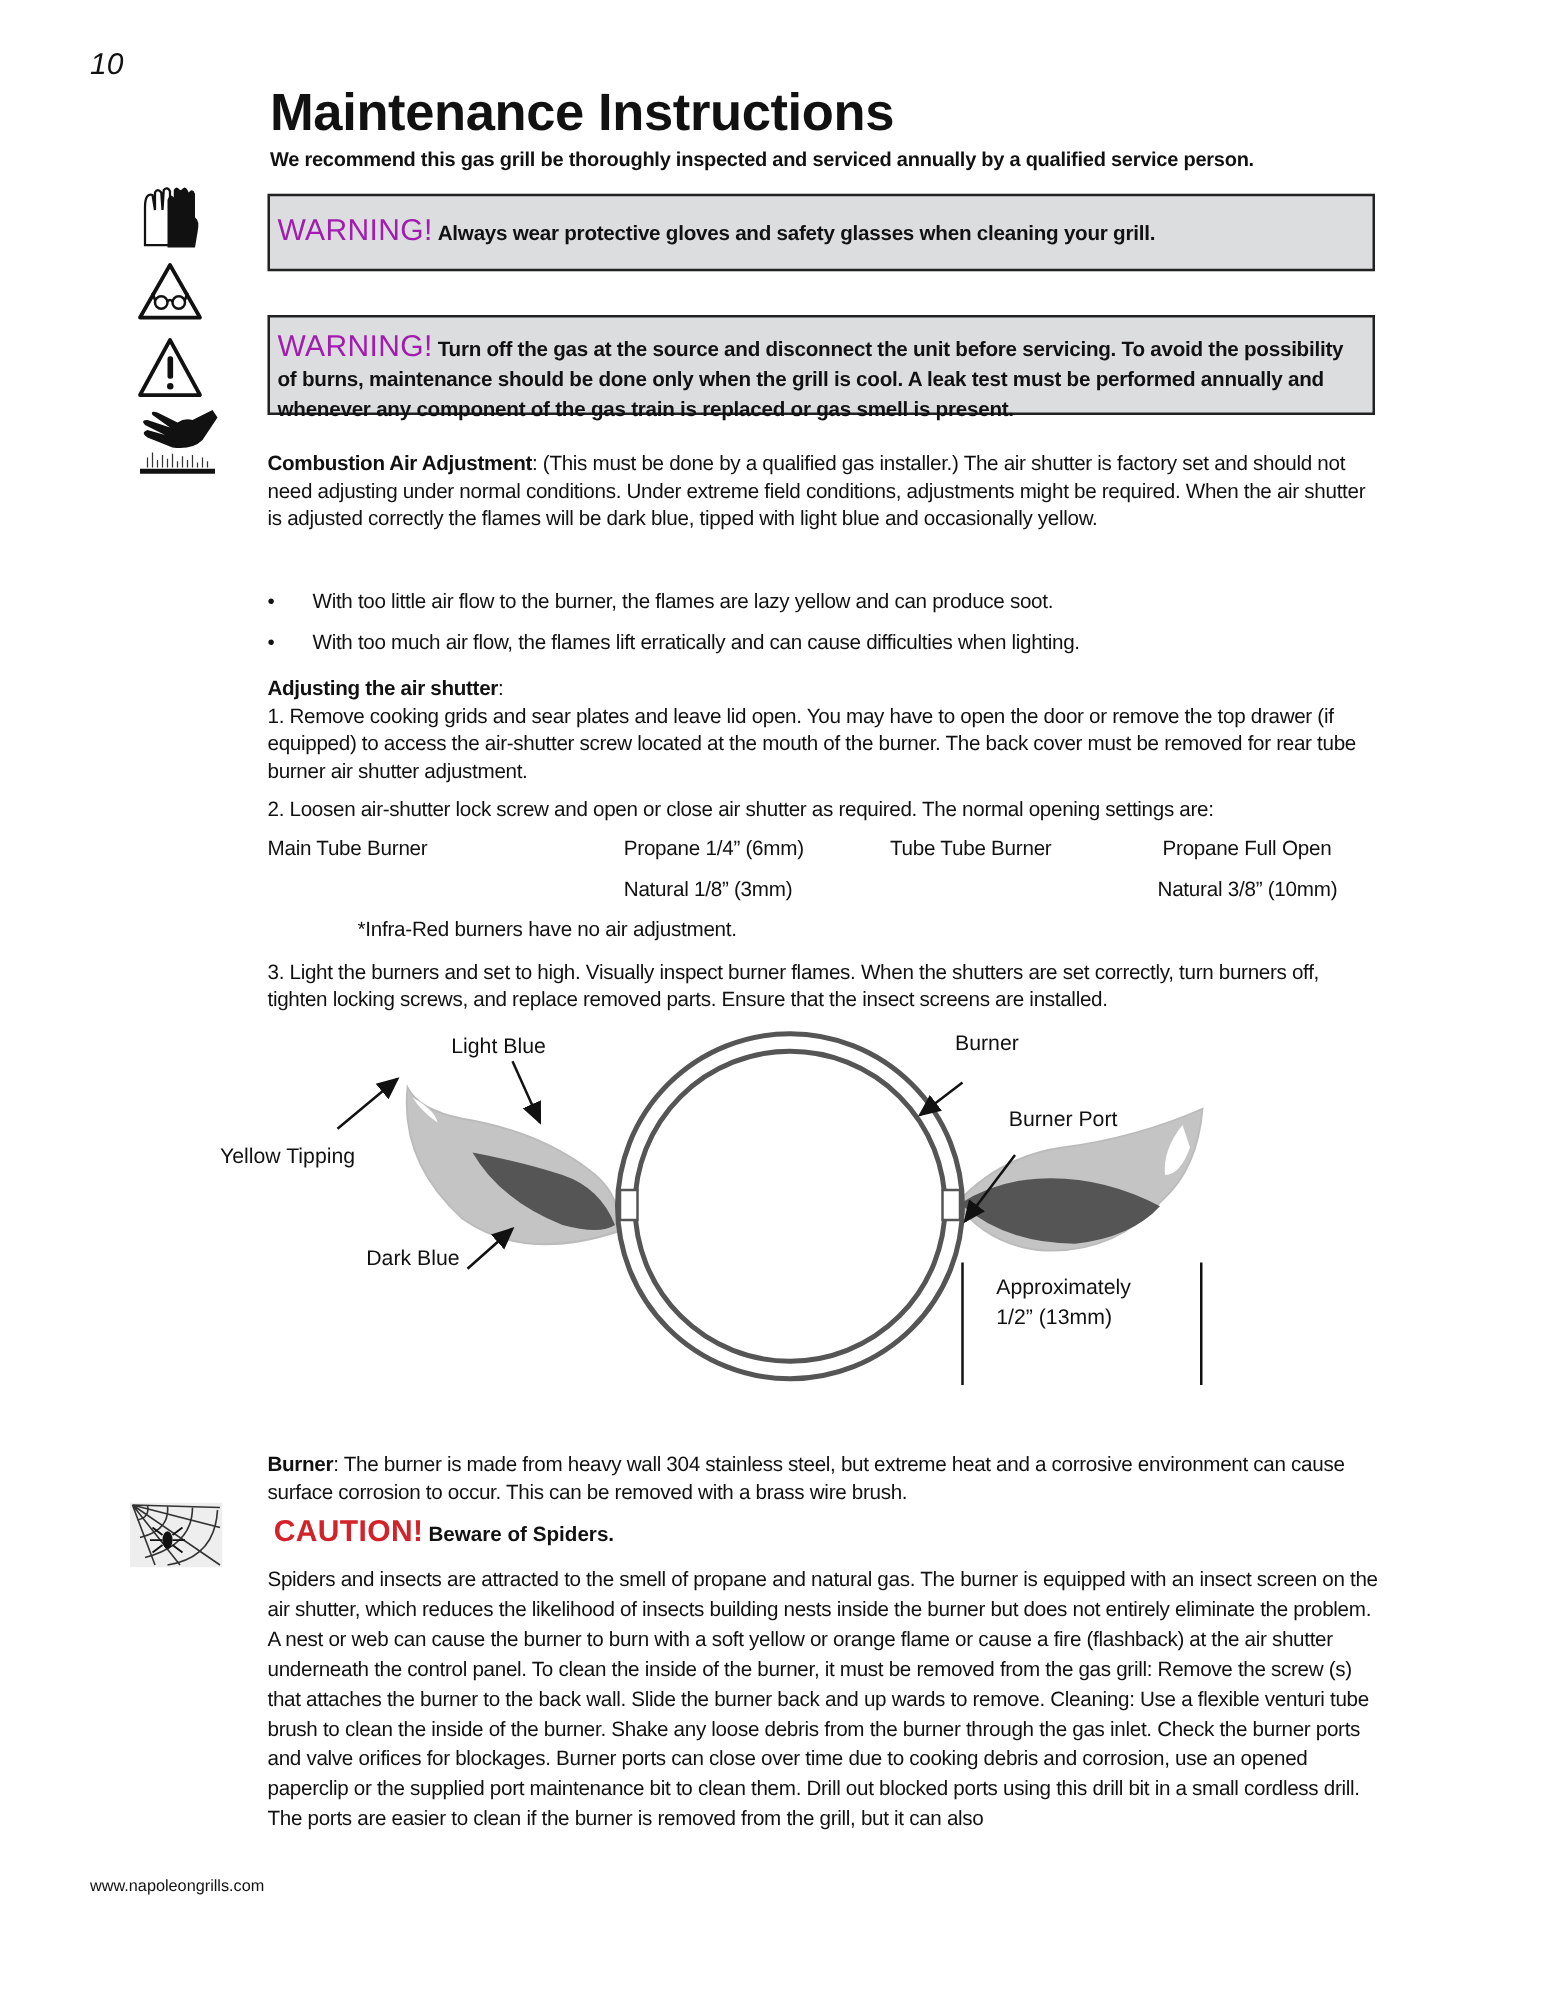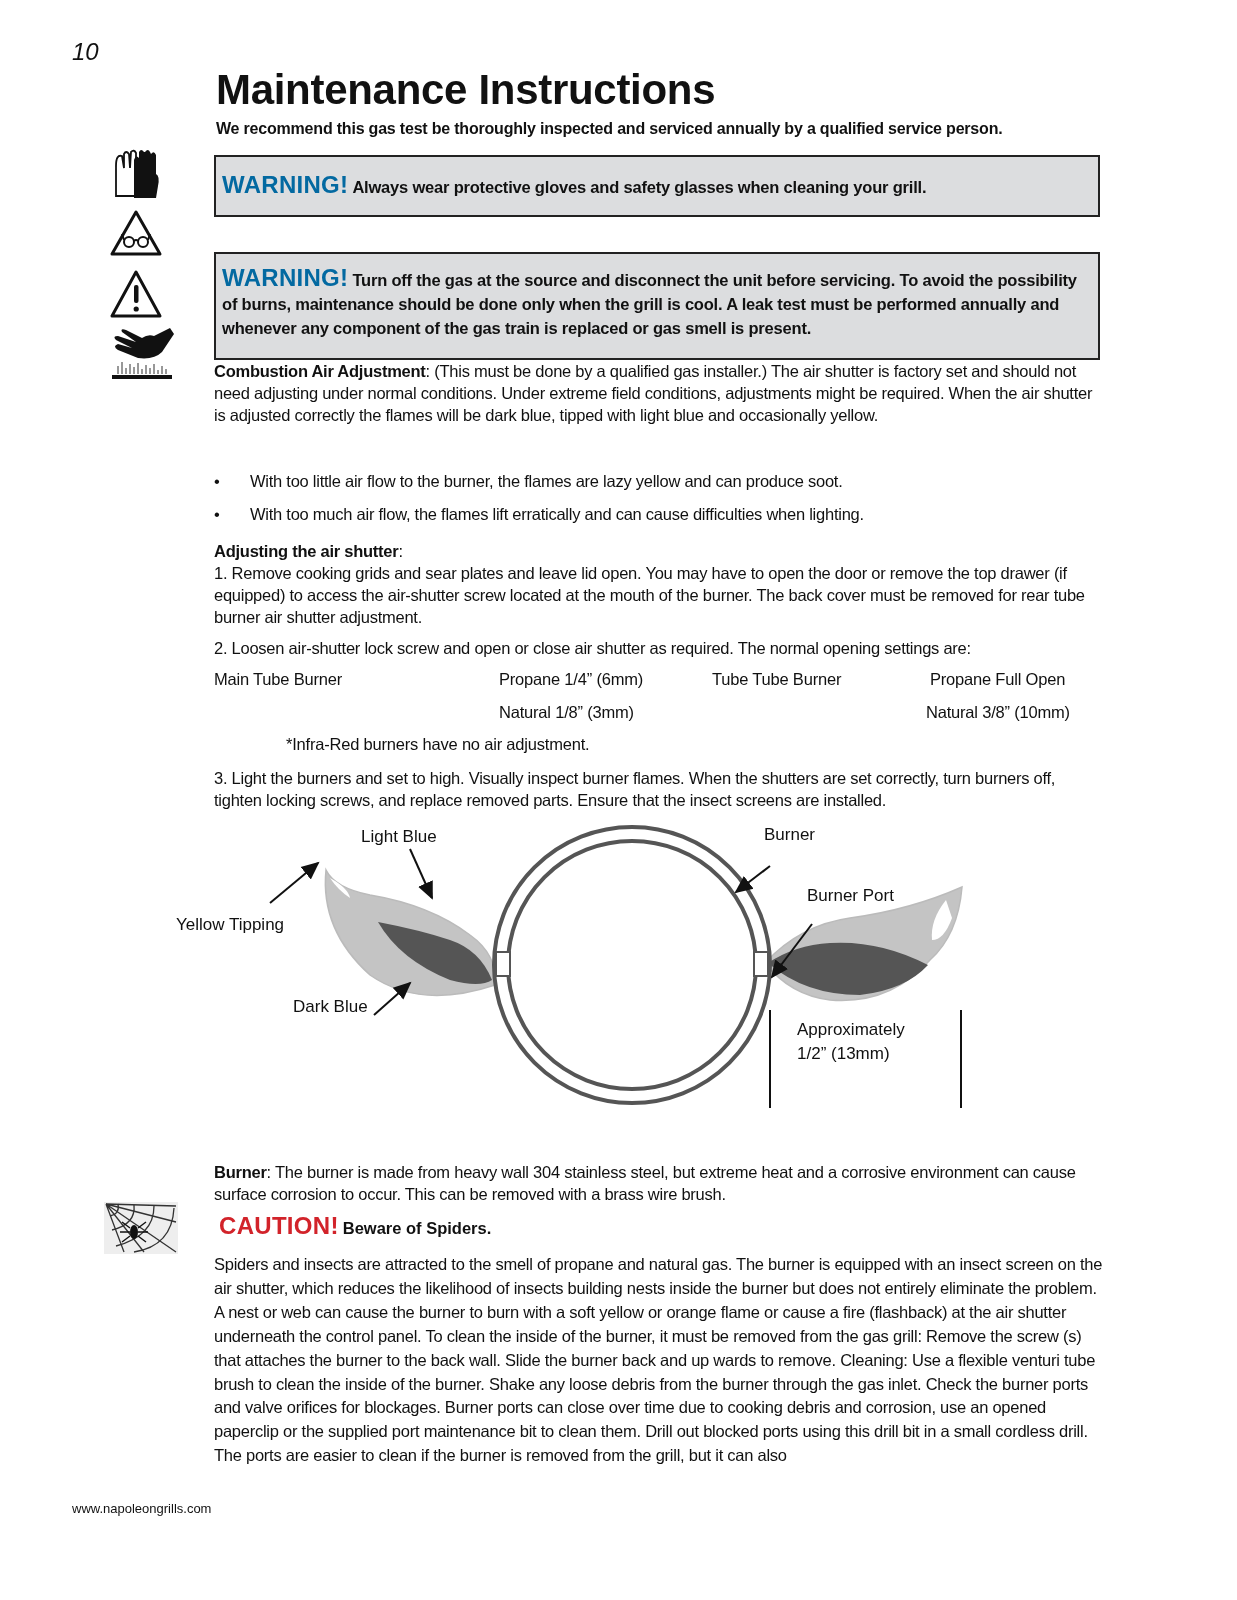--- a/index.html
+++ b/index.html
@@ -37,7 +37,7 @@
 
 <div class="abs page-number">10</div>
 <div class="abs title">Maintenance Instructions</div>
-<div class="abs subtitle">We recommend this gas test be thoroughly inspected and serviced annually by a qualified service person.</div>
+<div class="abs subtitle">We recommend this gas grill be thoroughly inspected and serviced annually by a qualified service person.</div>
 
 <div class="side-icon" style="top:146px;">
   <svg width="56" height="56" viewBox="0 0 56 56">

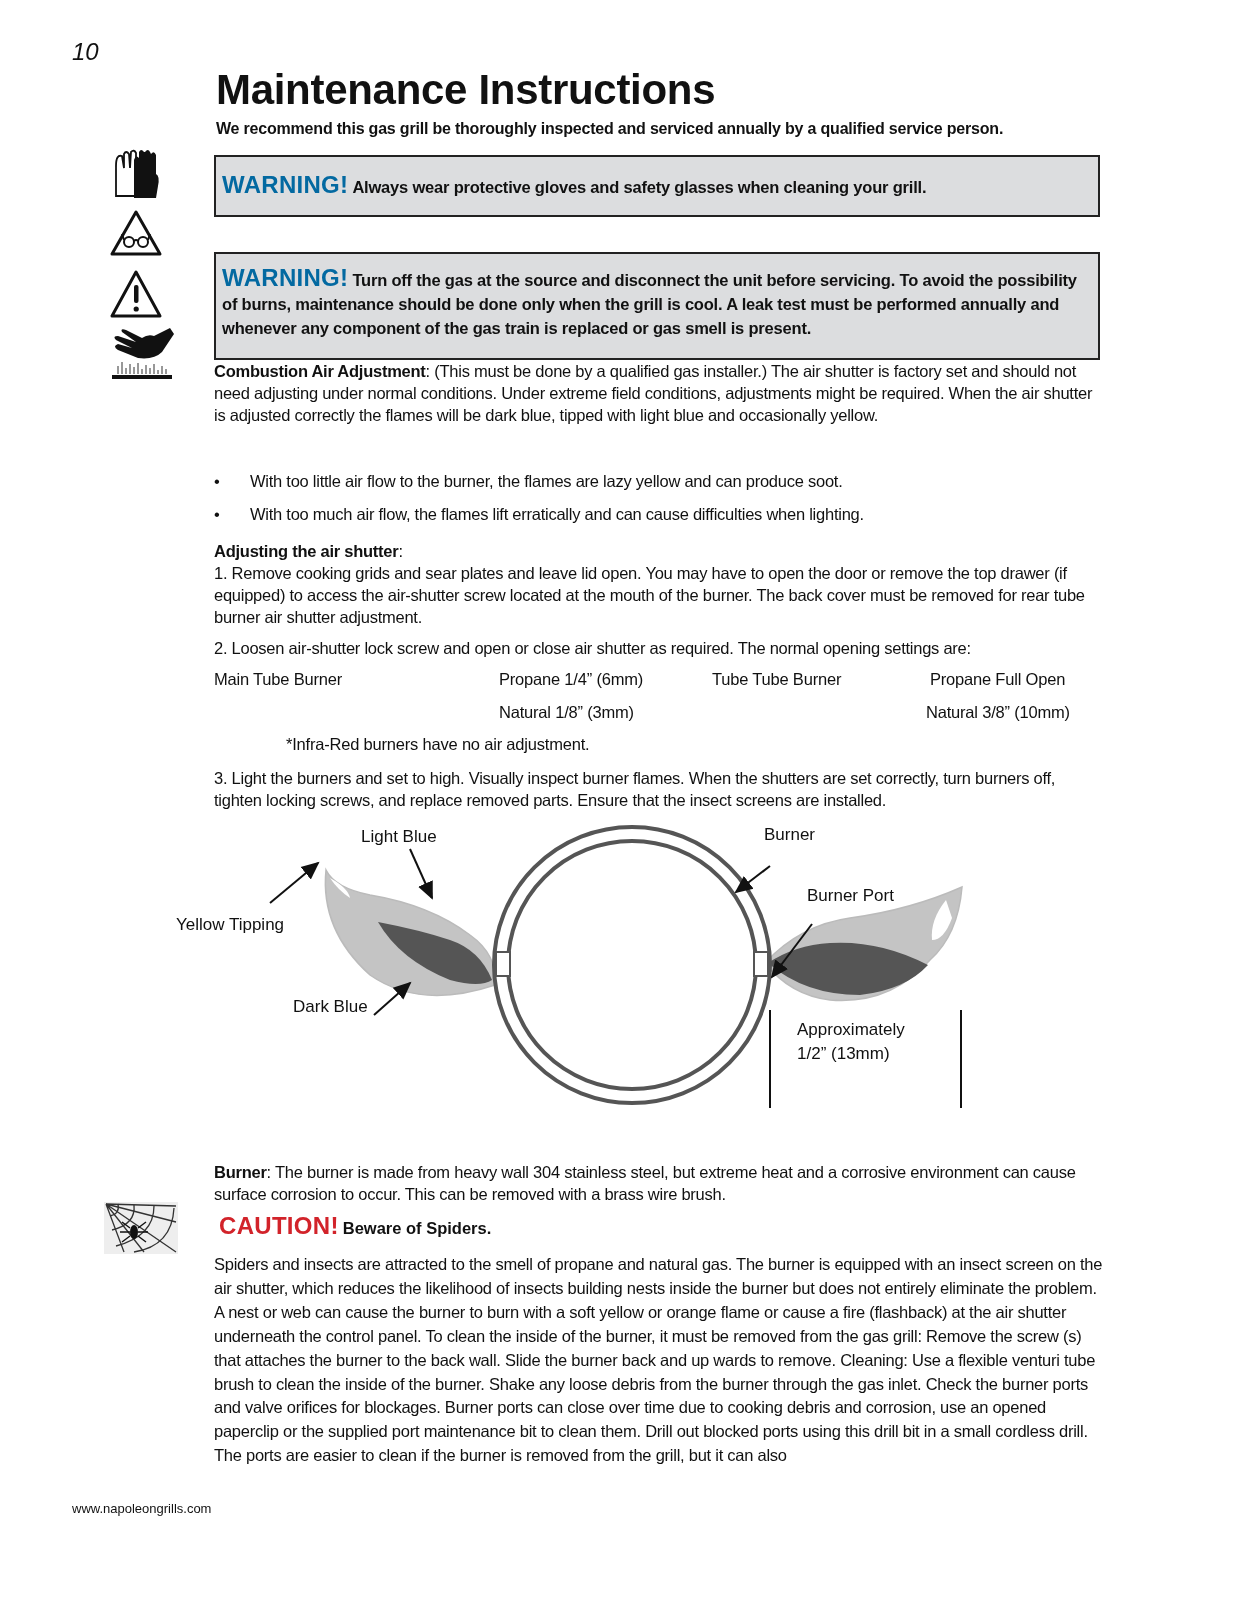--- a/index.html
+++ b/index.html
@@ -17,7 +17,7 @@
       padding: 10px 6px; font-size: 16.5px; font-weight: bold; line-height: 24px;
       letter-spacing: -0.2px;
     }
-    .warn-label { color: #0369a1; font-size: 24px; font-weight: bold; margin-right: 4px; letter-spacing: 0.3px; }
+    .warn-label { color: #a21caf; font-size: 24px; font-weight: normal; margin-right: 4px; letter-spacing: 0.3px; }
     .warn1 { top: 155px; height: 62px; padding-top: 16px; }
     .warn2 { top: 252px; height: 108px; padding-top: 12px; }
     .para { position: absolute; left: 214px; width: 890px; font-size: 16.5px; line-height: 22px; letter-spacing: -0.25px; }

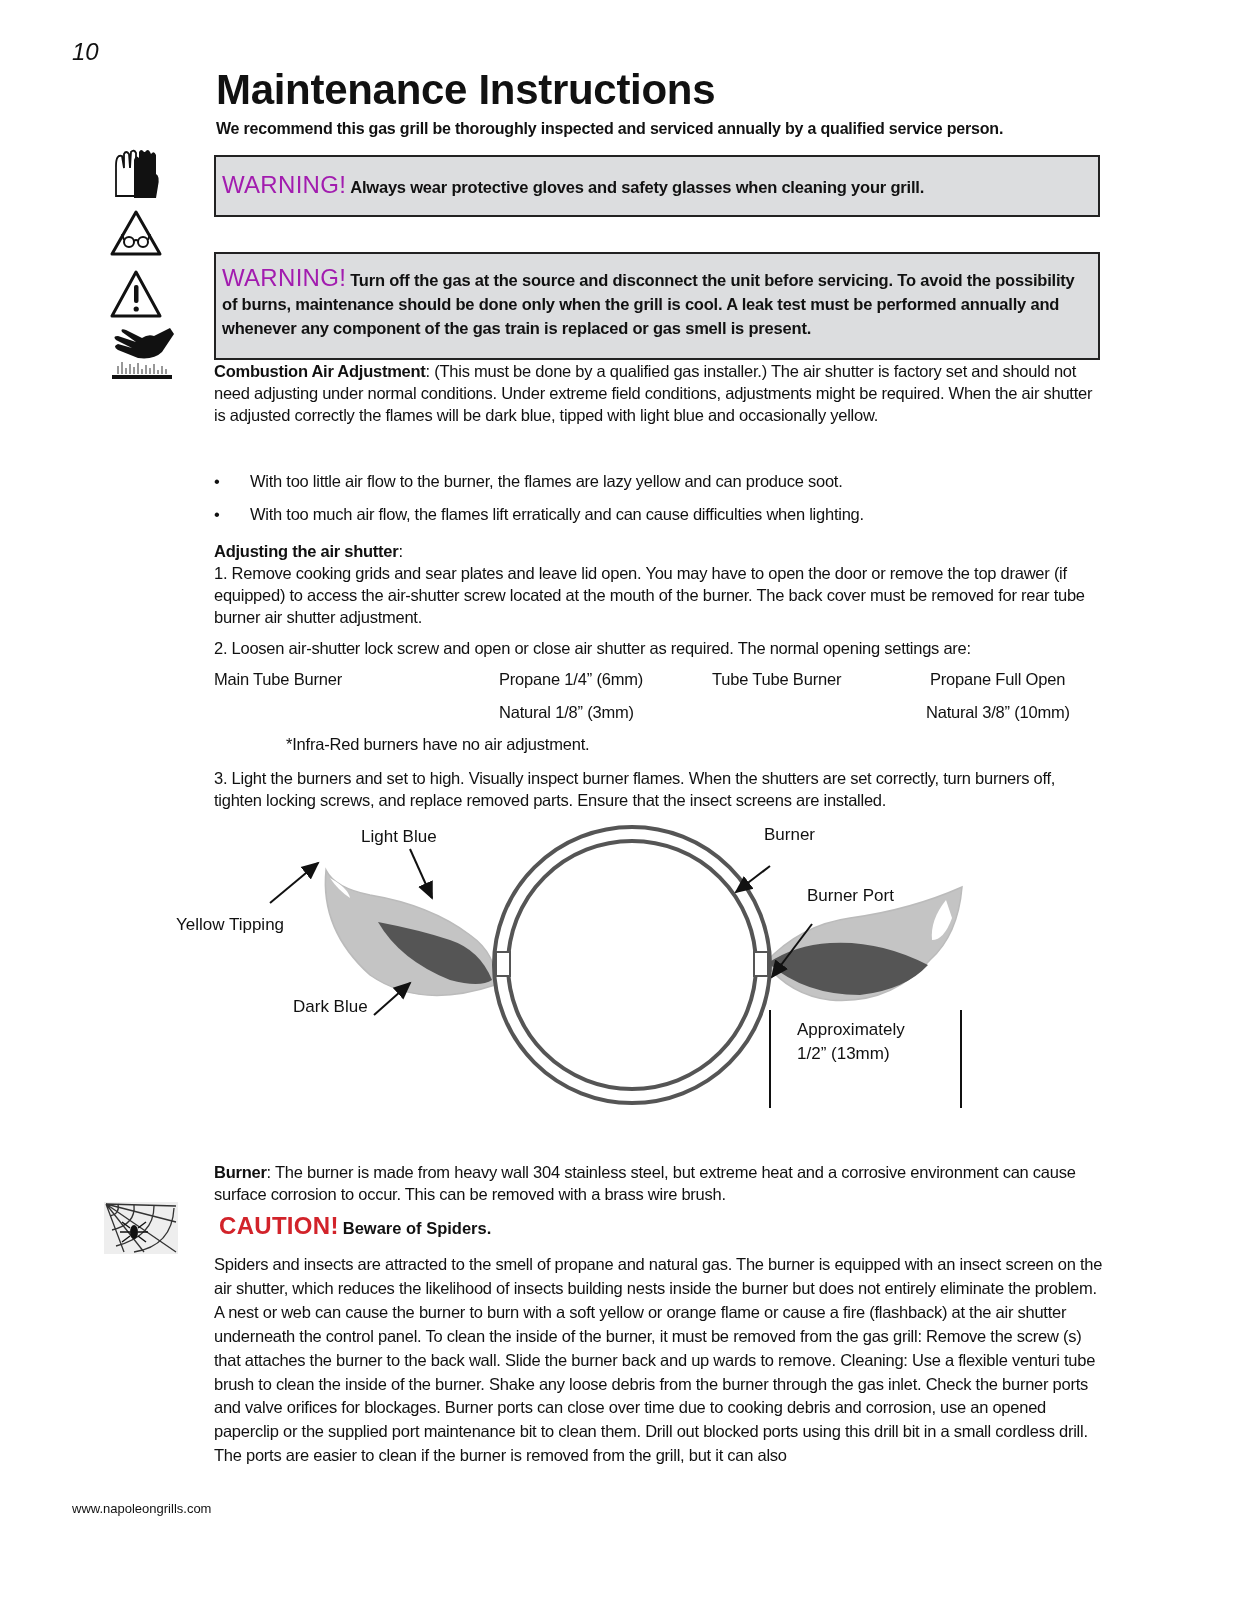--- a/index.html
+++ b/index.html
@@ -19,7 +19,7 @@
     }
     .warn-label { color: #a21caf; font-size: 24px; font-weight: normal; margin-right: 4px; letter-spacing: 0.3px; }
     .warn1 { top: 155px; height: 62px; padding-top: 16px; }
-    .warn2 { top: 252px; height: 108px; padding-top: 12px; }
+    .warn2 { top: 252px; height: 80px; padding-top: 12px; }
     .para { position: absolute; left: 214px; width: 890px; font-size: 16.5px; line-height: 22px; letter-spacing: -0.25px; }
     .para b { font-weight: bold; }
     .bullet { position: absolute; left: 214px; font-size: 16.5px; letter-spacing: -0.25px; }

